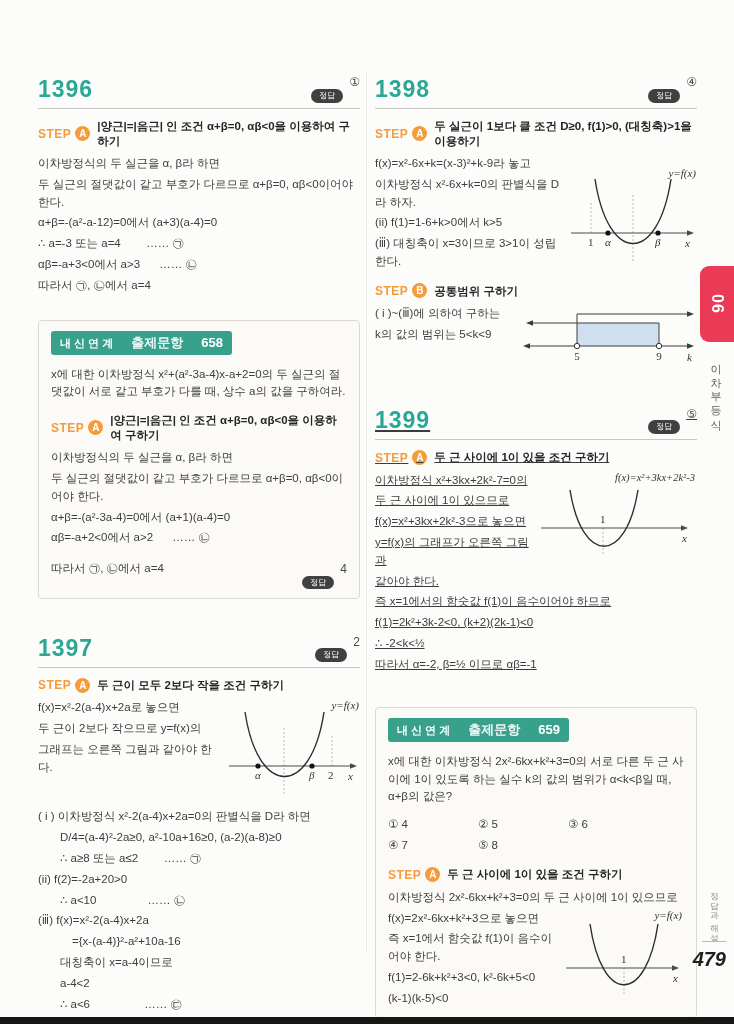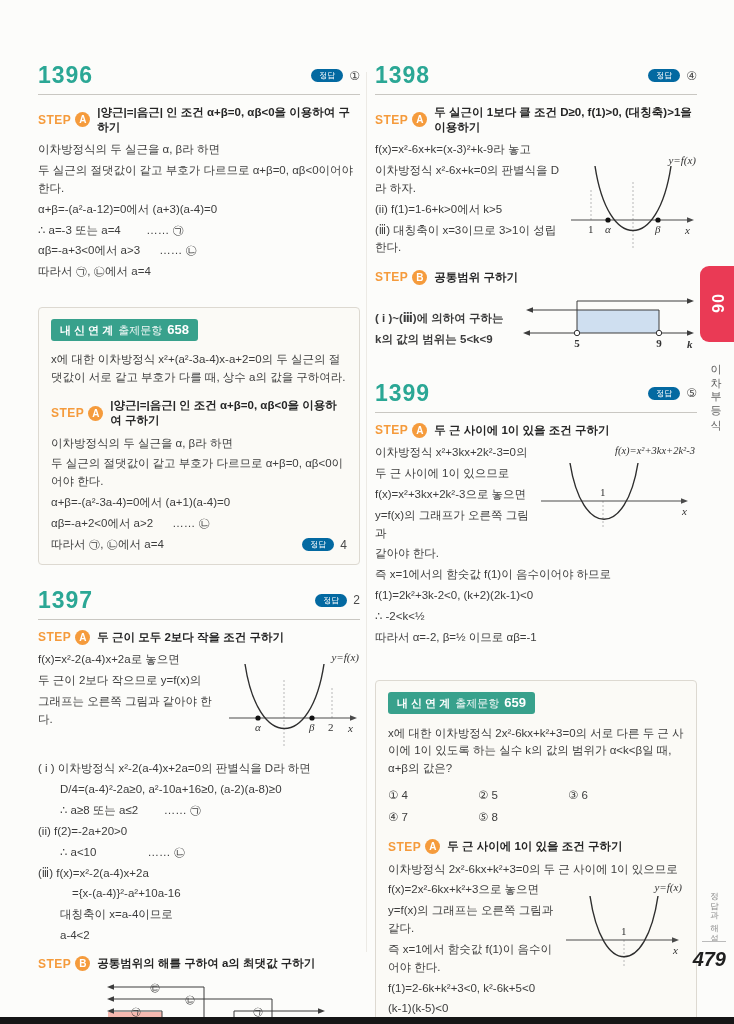--- a/index.html
+++ b/index.html
@@ -10,7 +10,7 @@
   .col-right{left:375px;}
   .divider{position:absolute;left:366px;top:72px;height:880px;width:1px;background:#eceae5;}
 
-  .prob-header{display:flex;justify-content:space-between;}
+  .prob-header{display:flex;justify-content:space-between;align-items:flex-end;}
   .prob-num{margin:0;font-size:23px;font-weight:bold;color:#2ba795;letter-spacing:1px;}
   .ans{display:flex;align-items:center;gap:6px;}
   .ans-pill{background:#0369a1;color:#fff;font-size:8px;padding:2px 8px;border-radius:8px;line-height:1.2;}

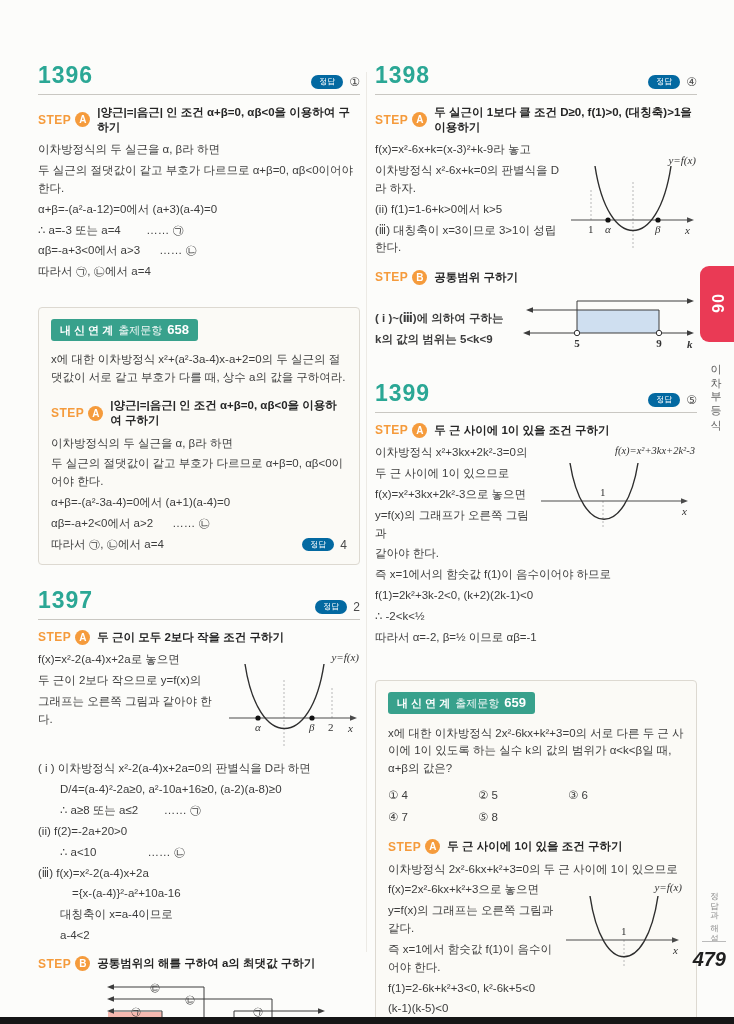--- a/index.html
+++ b/index.html
@@ -13,7 +13,7 @@
   .prob-header{display:flex;justify-content:space-between;align-items:flex-end;}
   .prob-num{margin:0;font-size:23px;font-weight:bold;color:#2ba795;letter-spacing:1px;}
   .ans{display:flex;align-items:center;gap:6px;}
-  .ans-pill{background:#0369a1;color:#fff;font-size:8px;padding:2px 8px;border-radius:8px;line-height:1.2;}
+  .ans-pill{background:#404040;color:#fff;font-size:8px;padding:2px 8px;border-radius:8px;line-height:1.2;margin-top:27px;}
   .ans-val{font-size:12px;color:#4a4a4a;}
   .prob-hr{border:0;border-top:1px solid #c9c7c2;margin:5px 0 8px;}
 

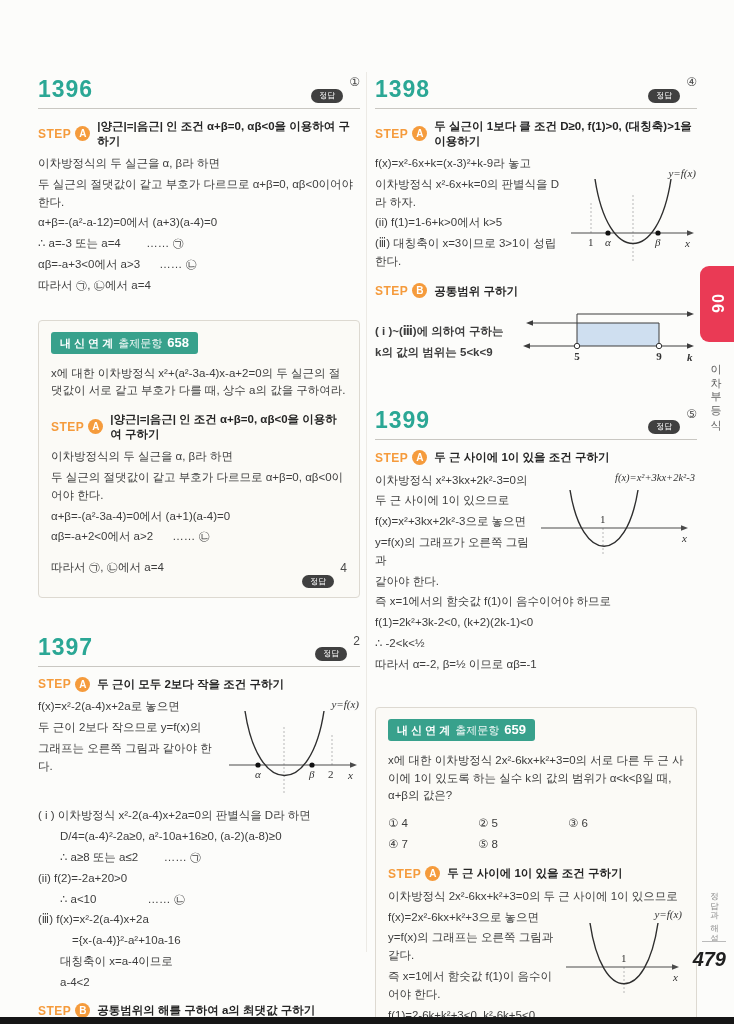--- a/index.html
+++ b/index.html
@@ -40,7 +40,7 @@
   .choices{display:grid;grid-template-columns:90px 90px 1fr;font-size:11.5px;line-height:1.9;margin:4px 0 2px;}
   .badge-row{display:flex;justify-content:space-between;align-items:center;}
 
-  .flexrow{display:flex;justify-content:space-between;align-items:flex-end;gap:0;font-weight:bold;}
+  .flexrow{display:flex;justify-content:space-between;align-items:flex-start;gap:0;}
   .center-graph{margin:2px 0 2px 62px;}
 
   .tab{position:absolute;right:0;top:266px;width:34px;height:76px;background:#ea3a55;

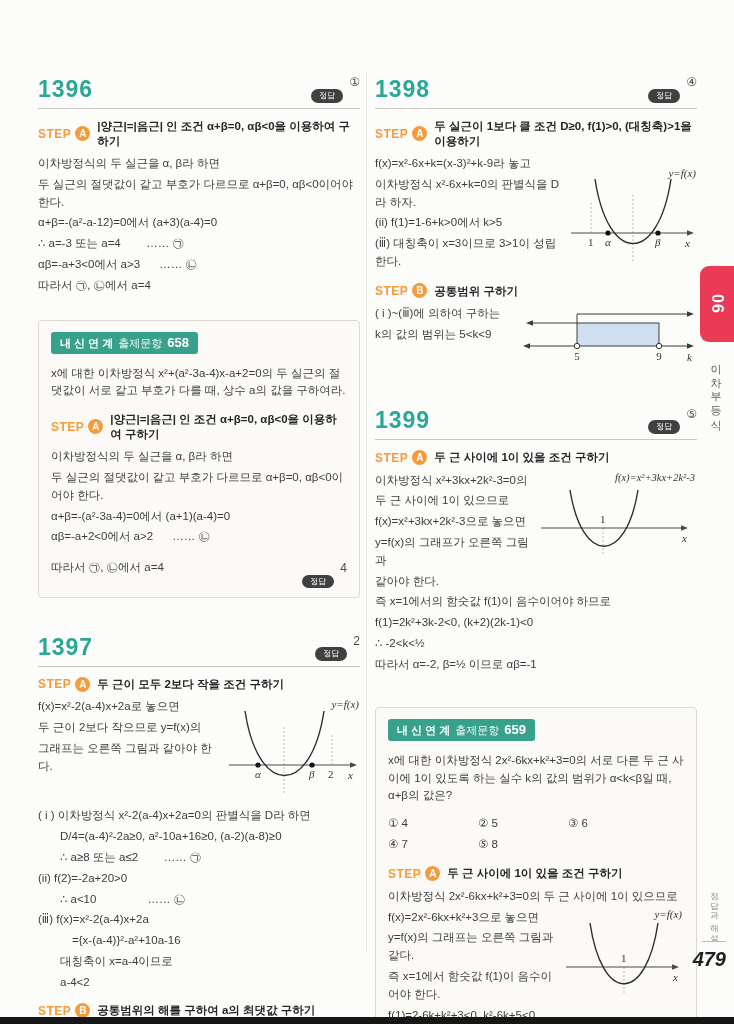--- a/index.html
+++ b/index.html
@@ -31,7 +31,7 @@
 
   .box{border:1px solid #ddd9d1;background:#fbfaf6;border-radius:4px;
        padding:12px 12px 9px;margin:24px 0 22px;}
-  .box-pill{display:inline-flex;align-items:baseline;gap:5px;background:#38a18c;color:#fff;
+  .box-pill{display:inline-flex;align-items:baseline;gap:18px;background:#38a18c;color:#fff;
             border-radius:3px;padding:3px 9px;margin:-24px 0 9px;}
   .pill-main{font-size:11px;font-weight:bold;}
   .pill-sub{font-size:11px;opacity:.92;}

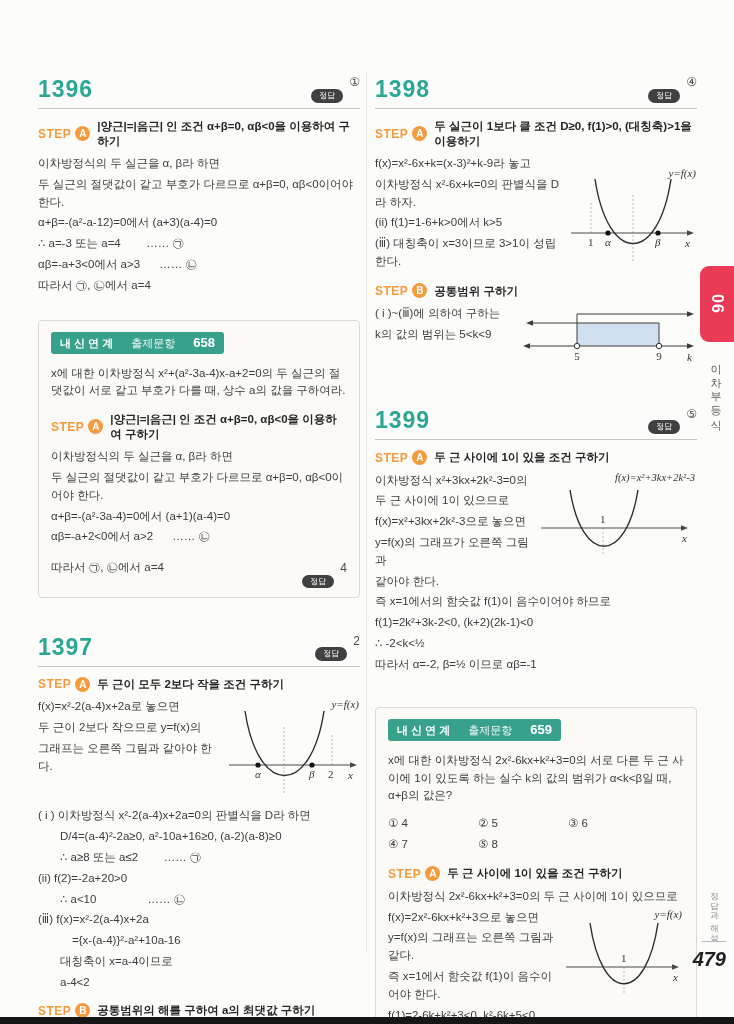--- a/index.html
+++ b/index.html
@@ -34,7 +34,7 @@
   .box-pill{display:inline-flex;align-items:baseline;gap:18px;background:#38a18c;color:#fff;
             border-radius:3px;padding:3px 9px;margin:-24px 0 9px;}
   .pill-main{font-size:11px;font-weight:bold;}
-  .pill-sub{font-size:11px;opacity:.92;}
+  .pill-sub{font-size:13px;opacity:.92;font-weight:bold;}
   .pill-num{font-size:13px;font-weight:bold;}
   .q{margin-bottom:6px;}
   .choices{display:grid;grid-template-columns:90px 90px 1fr;font-size:11.5px;line-height:1.9;margin:4px 0 2px;}

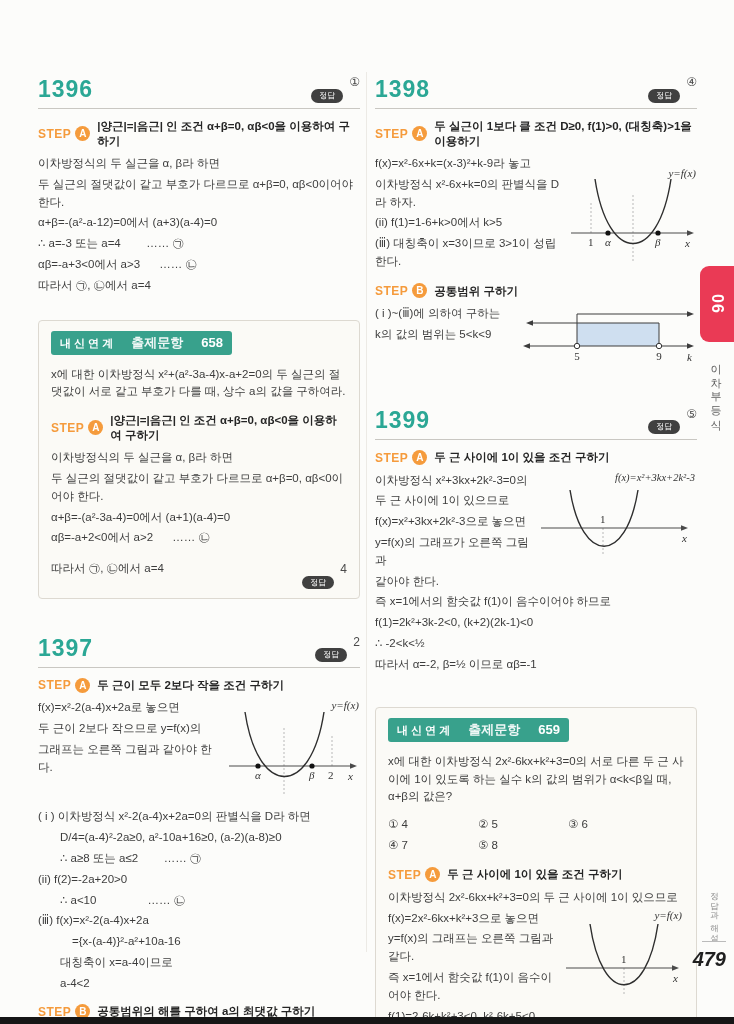--- a/index.html
+++ b/index.html
@@ -284,7 +284,7 @@
       </div>
     </section>
 
-    <section style="margin-top:30px;">
+    <section style="margin-top:30px;text-decoration:underline;">
       <div class="prob-header">
         <h2 class="prob-num">1399</h2>
         <div class="ans">

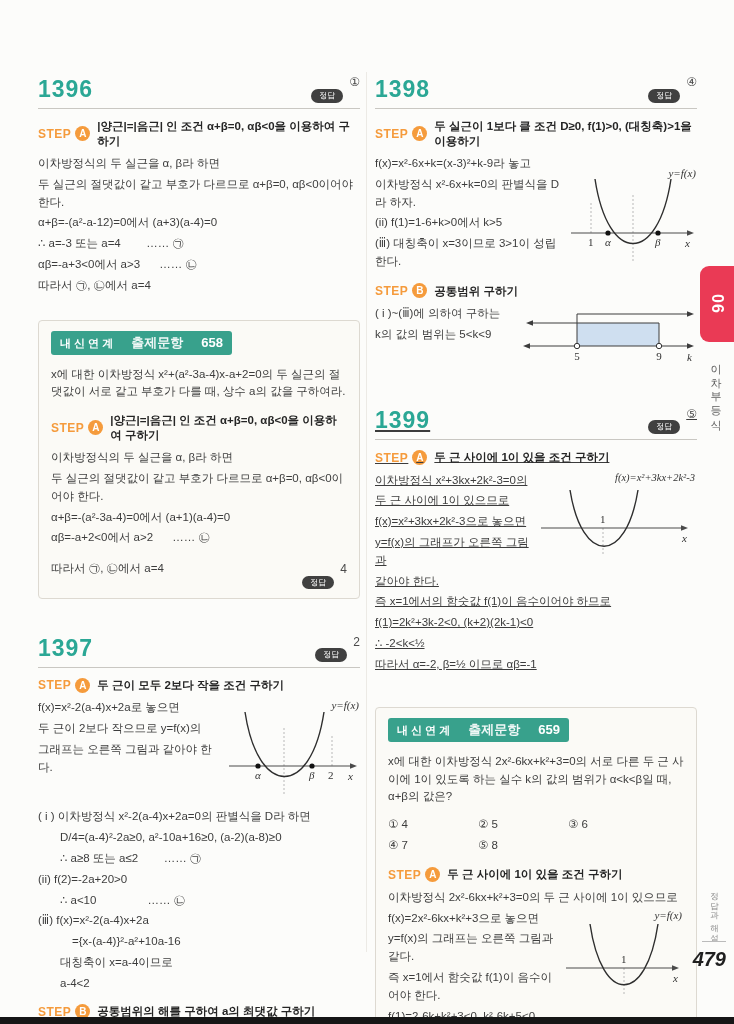--- a/index.html
+++ b/index.html
@@ -310,7 +310,7 @@
         <text x="61" y="53" font-size="11">1</text>
         <text class="svg-lab" x="143" y="72" font-size="11">x</text>
       </svg>
-      <p class="ln">이차방정식 x²+3kx+2k²-3=0의</p>
+      <p class="ln">이차방정식 x²+3kx+2k²-7=0의</p>
       <p class="ln">두 근 사이에 1이 있으므로</p>
       <p class="ln">f(x)=x²+3kx+2k²-3으로 놓으면</p>
       <p class="ln">y=f(x)의 그래프가 오른쪽 그림과</p>

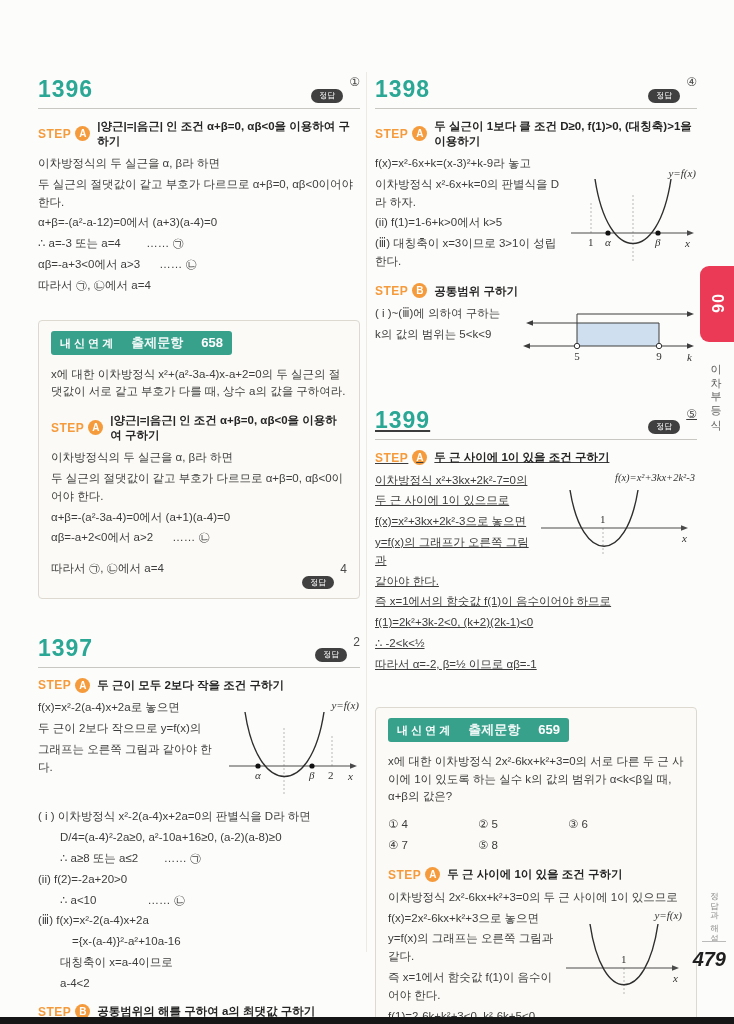--- a/index.html
+++ b/index.html
@@ -354,7 +354,6 @@
         <text class="svg-lab" x="109" y="74" font-size="11">x</text>
       </svg>
       <p class="ln">f(x)=2x²-6kx+k²+3으로 놓으면</p>
-      <p class="ln">y=f(x)의 그래프는 오른쪽 그림과 같다.</p>
       <p class="ln">즉 x=1에서 함숫값 f(1)이 음수이어야 한다.</p>
       <p class="ln">f(1)=2-6k+k²+3&lt;0, k²-6k+5&lt;0</p>
       <p class="ln">(k-1)(k-5)&lt;0</p>

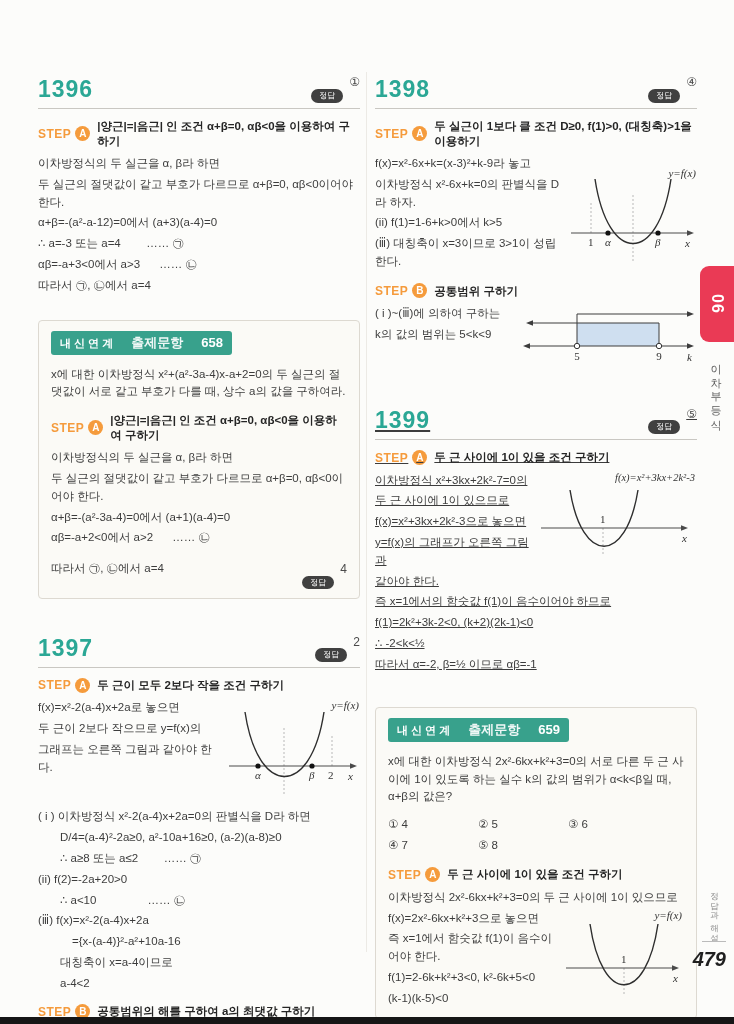--- a/index.html
+++ b/index.html
@@ -157,6 +157,7 @@
       <p class="ln ind2">={x-(a-4)}²-a²+10a-16</p>
       <p class="ln ind">대칭축이 x=a-4이므로</p>
       <p class="ln ind">a-4&lt;2</p>
+      <p class="ln ind">∴ a&lt;6                 …… ㉢</p>
 
       <div class="step">
         <span class="step-word">STEP</span>

